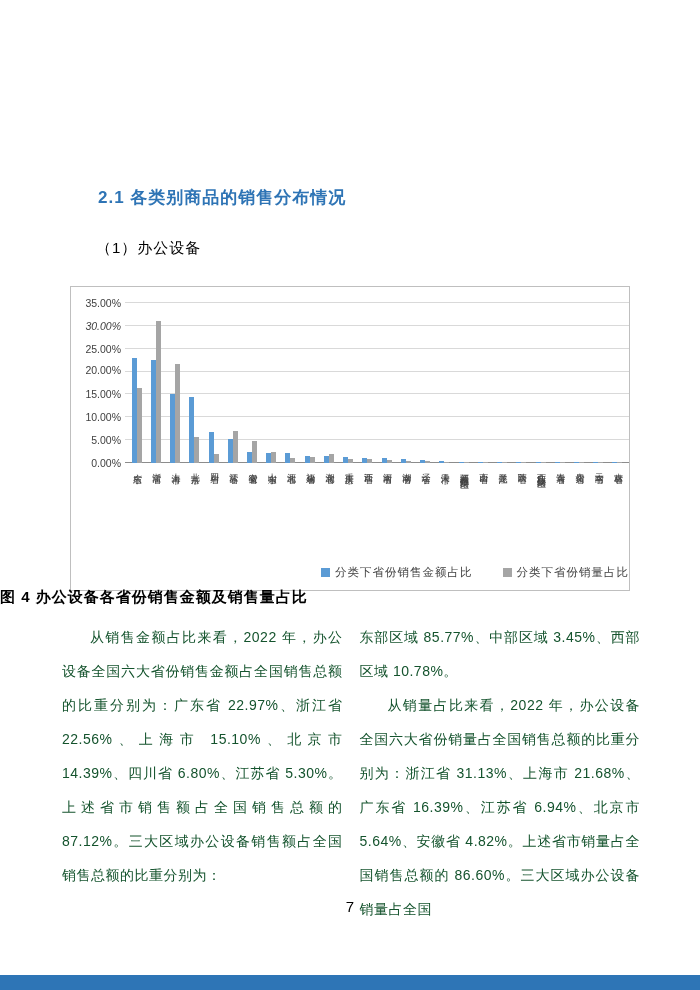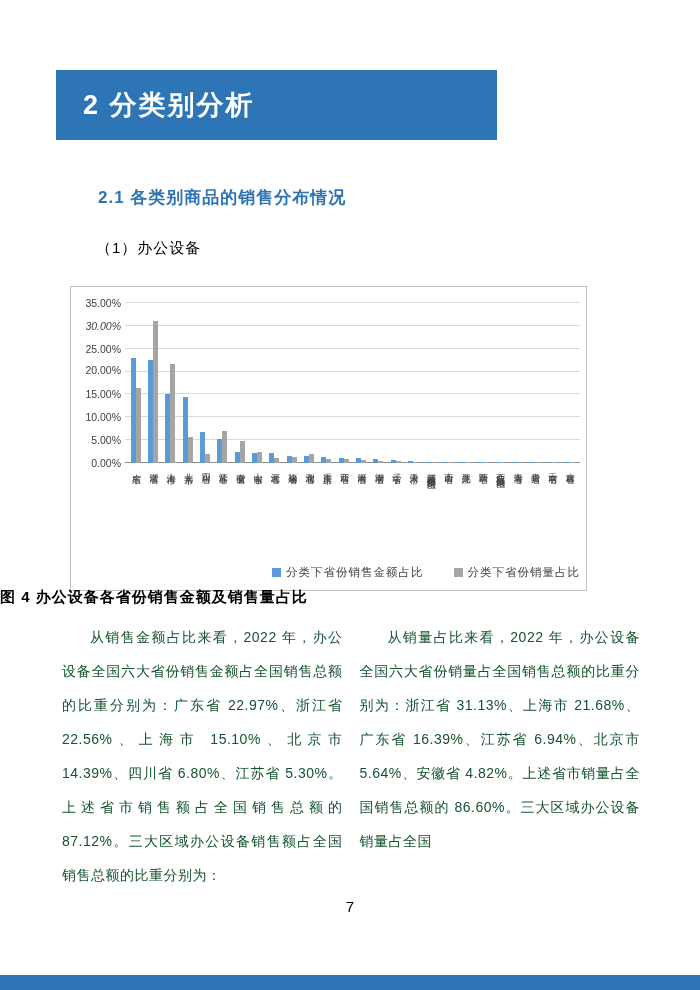--- a/index.html
+++ b/index.html
@@ -152,9 +152,6 @@
 
 <div class="page">
 
-  <div class="chapter-band" style="background: rgb(46, 117, 182);">
-    <h1>2 分类别分析</h1>
-  </div>
 
   <h2 class="section-title" style="color: rgb(46, 116, 181);">2.1 各类别商品的销售分布情况</h2>
 

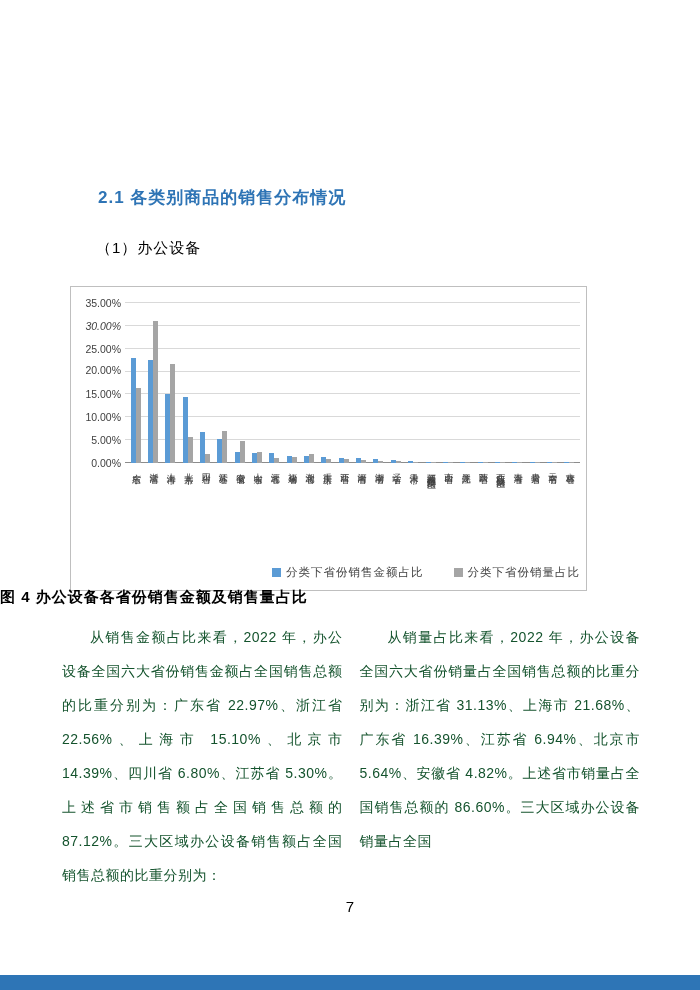--- a/index.html
+++ b/index.html
@@ -45,10 +45,10 @@
   .chart-box {
     position: absolute;
     left: 70px; top: 286px;
-    width: 517px;
+    width: 560px;
     border: 1px solid #BFBFBF;
     background: #ffffff;
-    padding: 6px 6px 4px 4px;
+    padding: 6px 0 4px 4px;
   }
   .plot-wrap { display: flex; align-items: flex-end; padding-top: 10px; }
   .yaxis { position: relative; width: 50px; height: 160px; flex: 0 0 50px; }

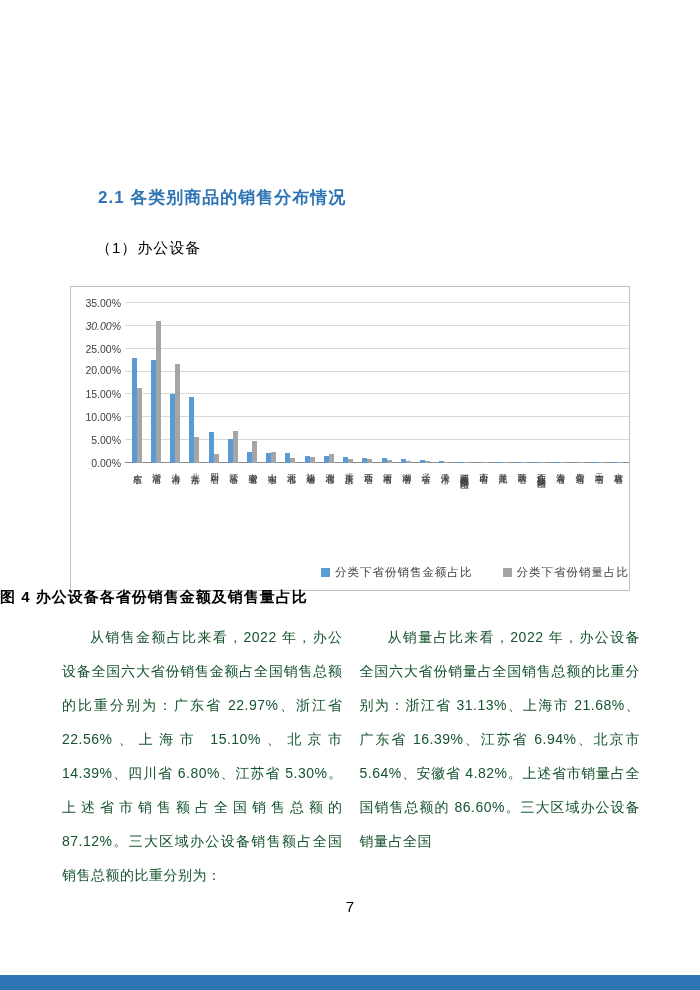--- a/index.html
+++ b/index.html
@@ -390,6 +390,7 @@
         <p class="para indent">从销售金额占比来看，2022 年，办公设备全国六大省份销售金额占全国销售总额的比重分别为：广东省 22.97%、浙江省 22.56%、上海市 15.10%、北京市 14.39%、四川省 6.80%、江苏省 5.30%。上述省市销售额占全国销售总额的 87.12%。三大区域办公设备销售额占全国销售总额的比重分别为：</p>
       </div>
     <div class="col" id="col-right">
+        <p class="para">东部区域 85.77%、中部区域 3.45%、西部区域 10.78%。</p>
         <p class="para indent">从销量占比来看，2022 年，办公设备全国六大省份销量占全国销售总额的比重分别为：浙江省 31.13%、上海市 21.68%、广东省 16.39%、江苏省 6.94%、北京市 5.64%、安徽省 4.82%。上述省市销量占全国销售总额的 86.60%。三大区域办公设备销量占全国</p>
       </div>
   </div>

